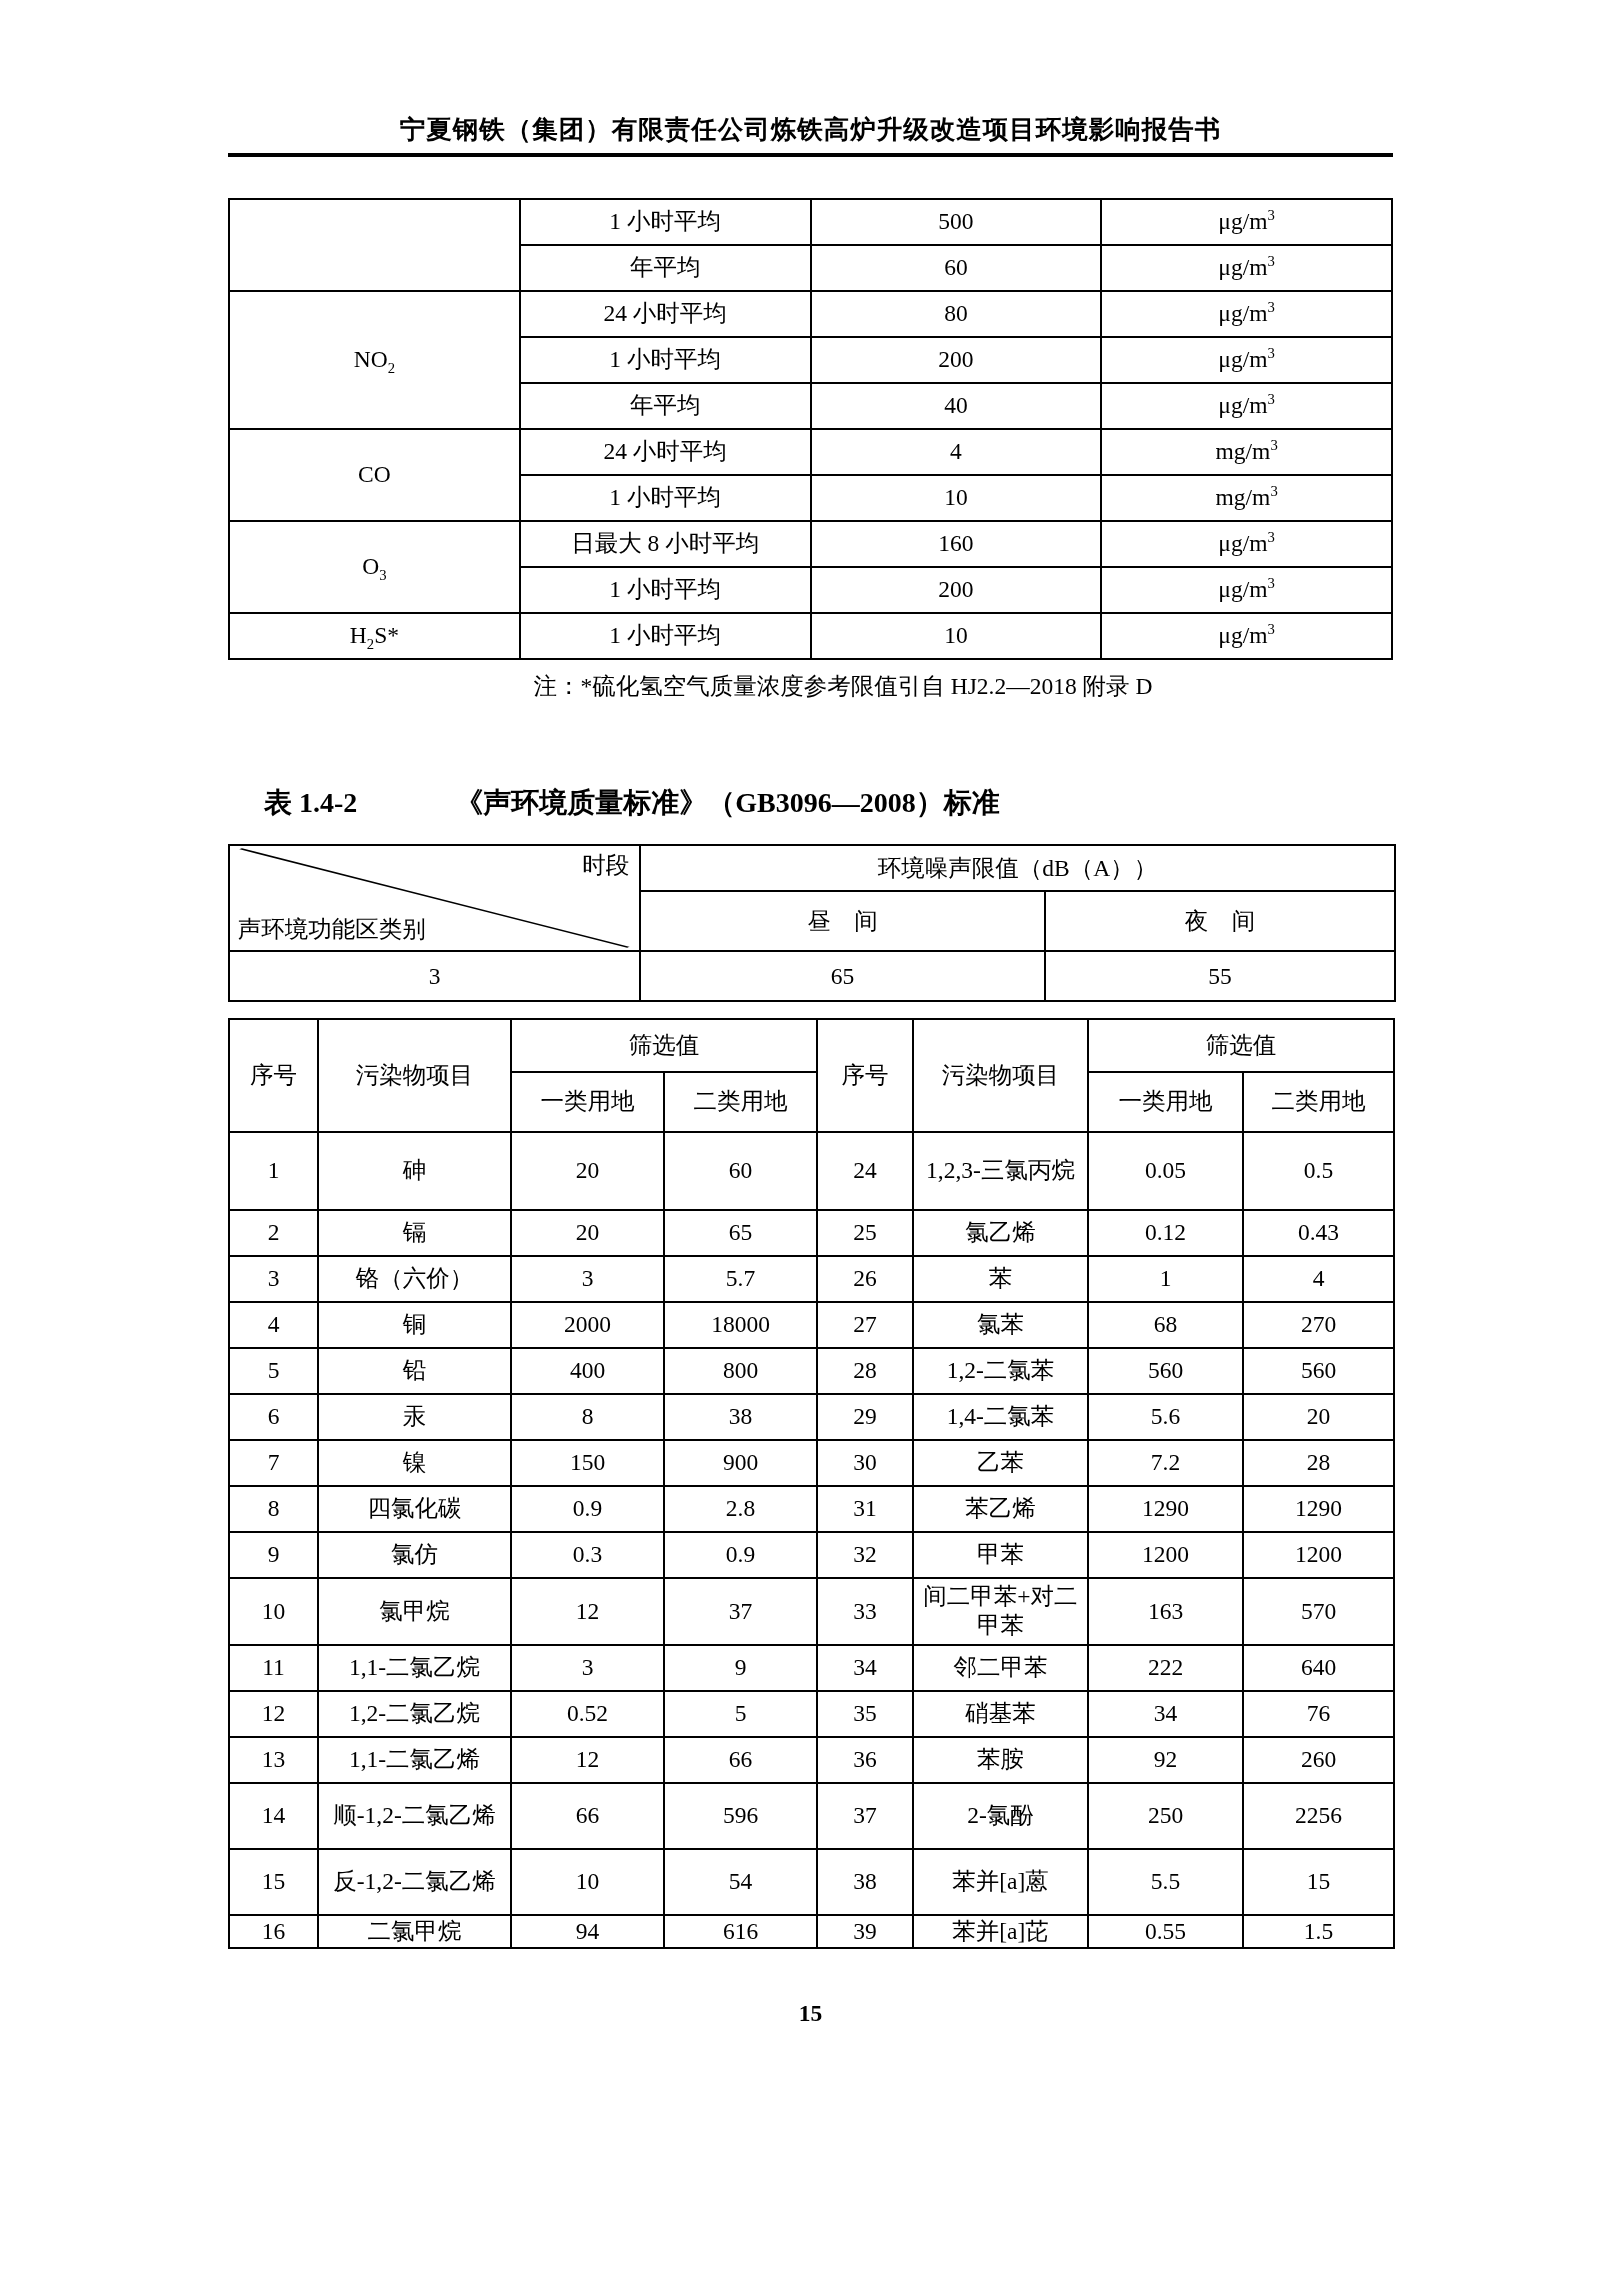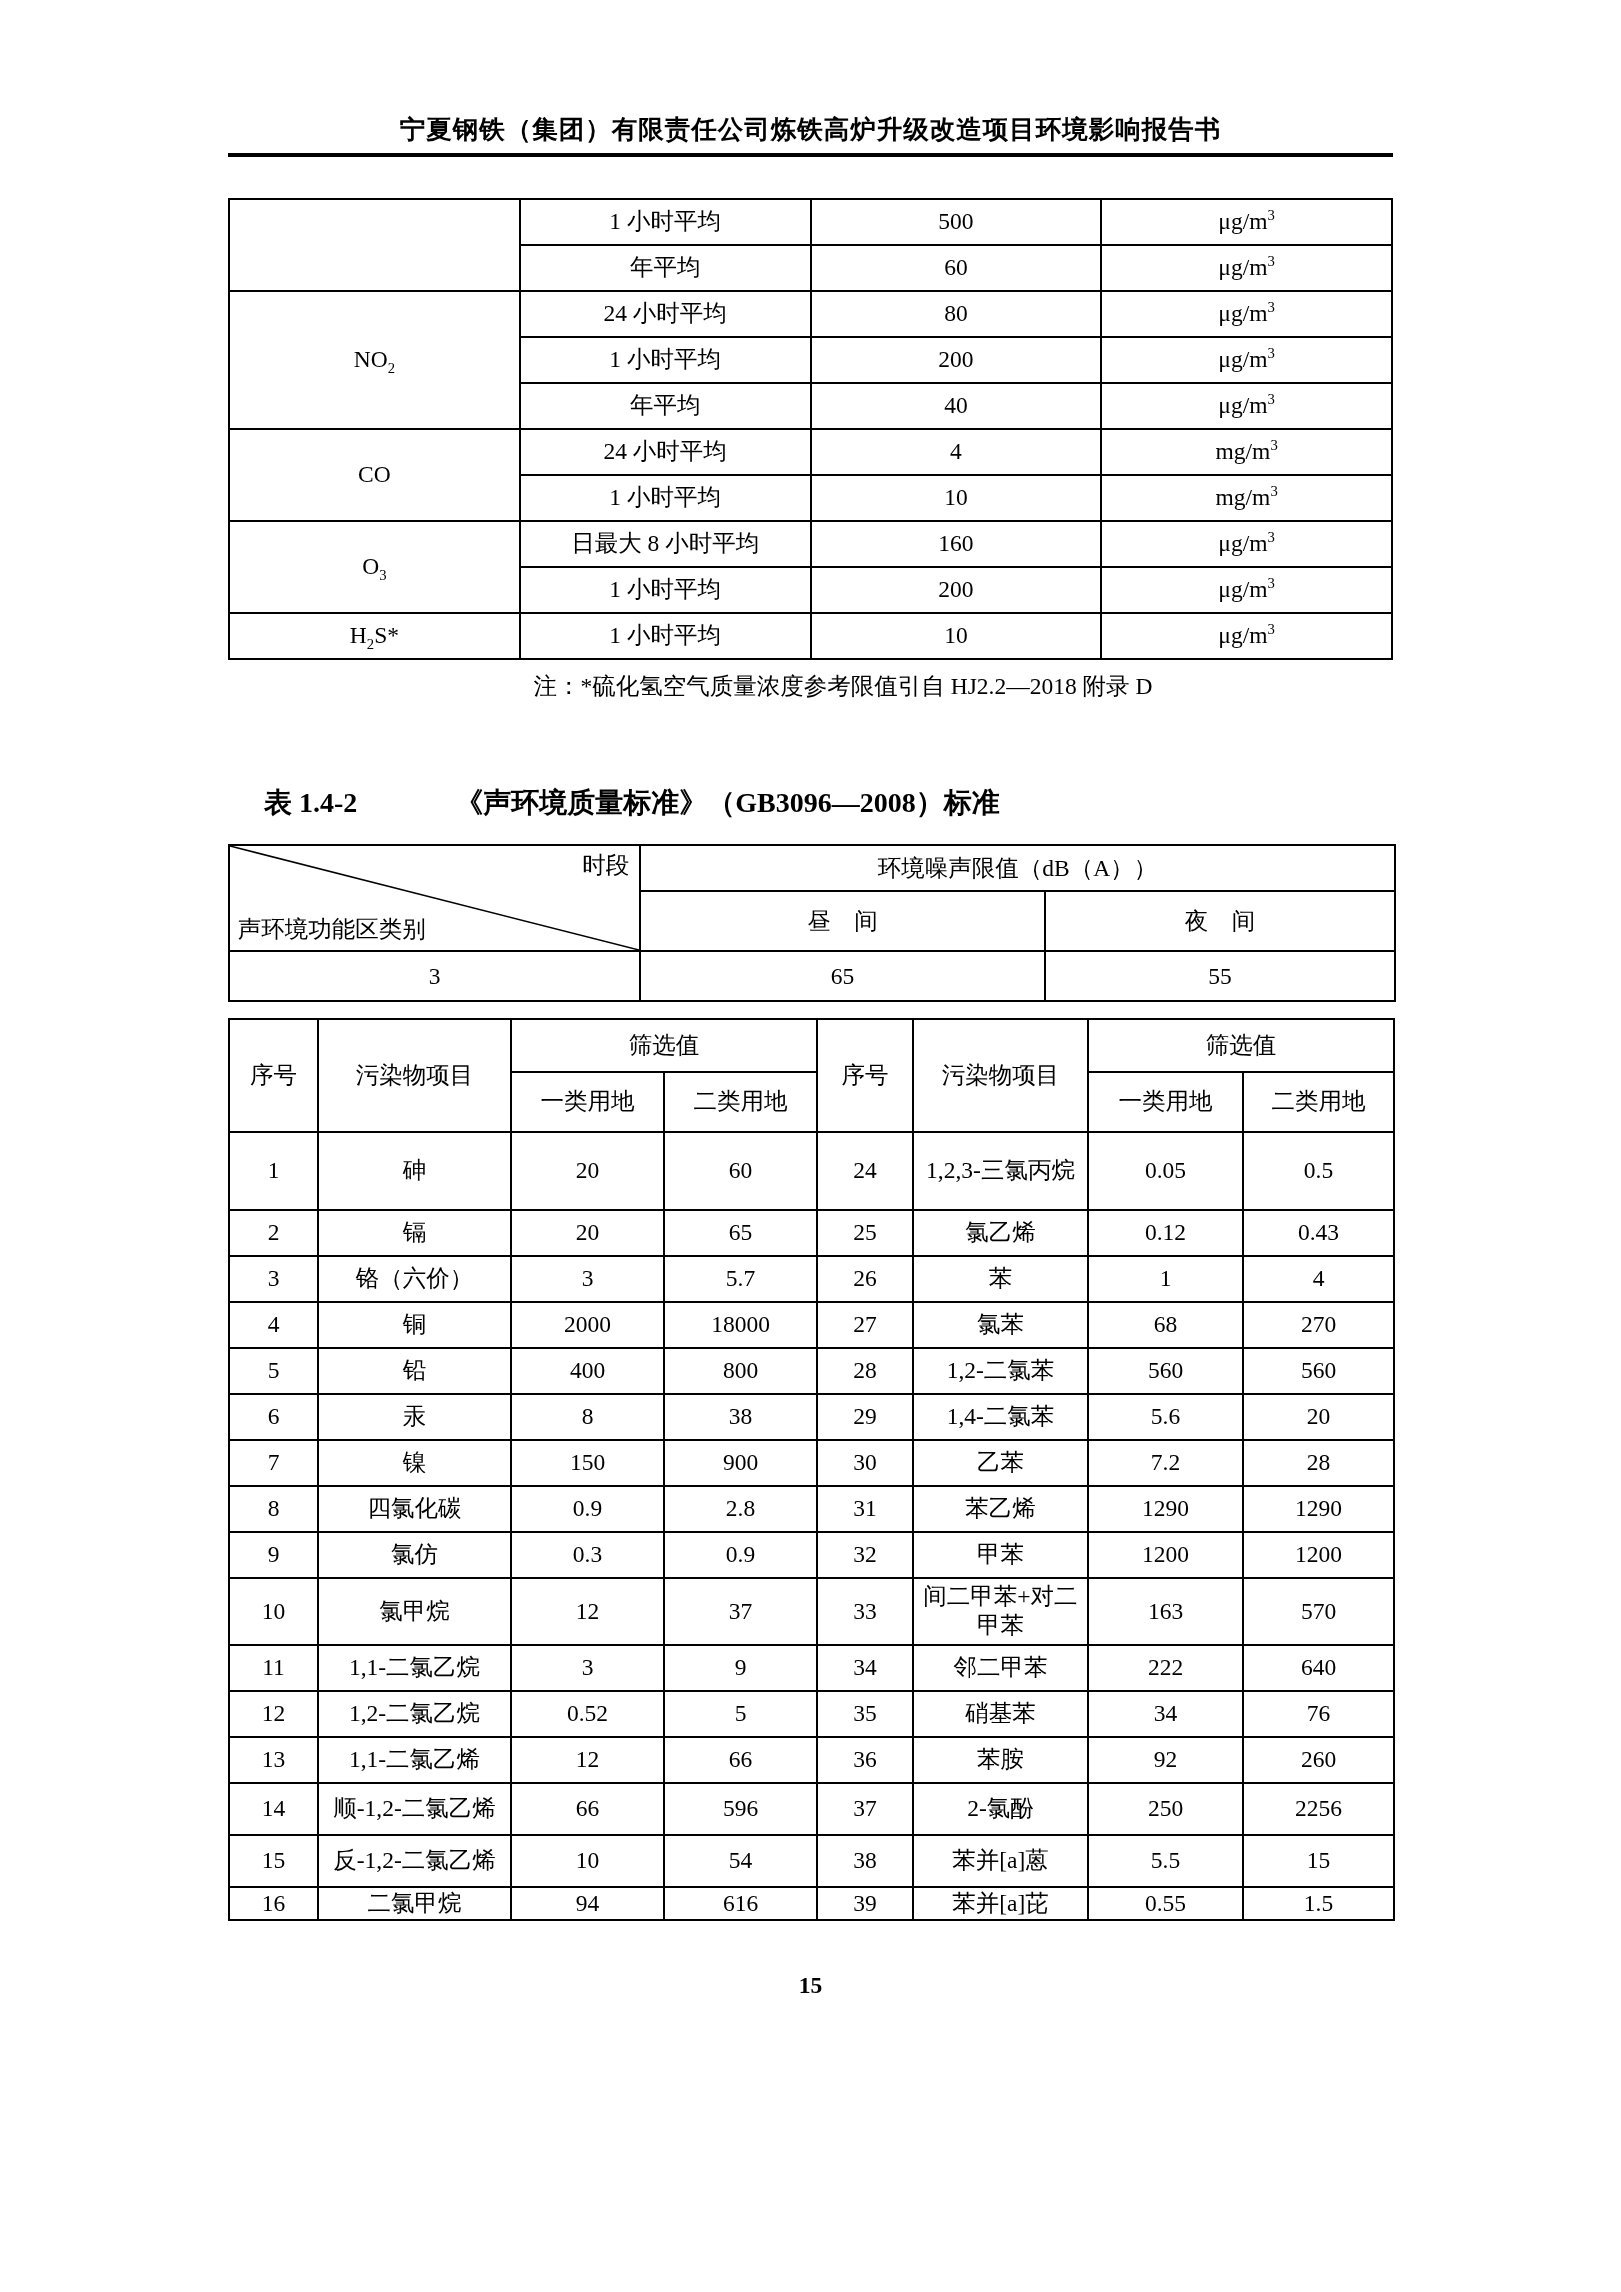--- a/index.html
+++ b/index.html
@@ -41,7 +41,7 @@
   .tbl2 tr.hr1 { height:46px; }
   .tbl2 tr.hr2 { height:60px; }
   .tbl2 tr.dr  { height:50px; }
-  .corner { position:relative; padding:0; }
+  .corner { position:relative; padding:0;border-radius:19px; }
   .corner .c-top { position:absolute; top:4.9px; right:9.8px; font-size:23.5px; }
   .corner .c-bottom { position:absolute; bottom:5.9px; left:7.8px; font-size:23.5px; }
   .corner svg { position:absolute; left:0; top:0; width:100%; height:100%; display:block; }

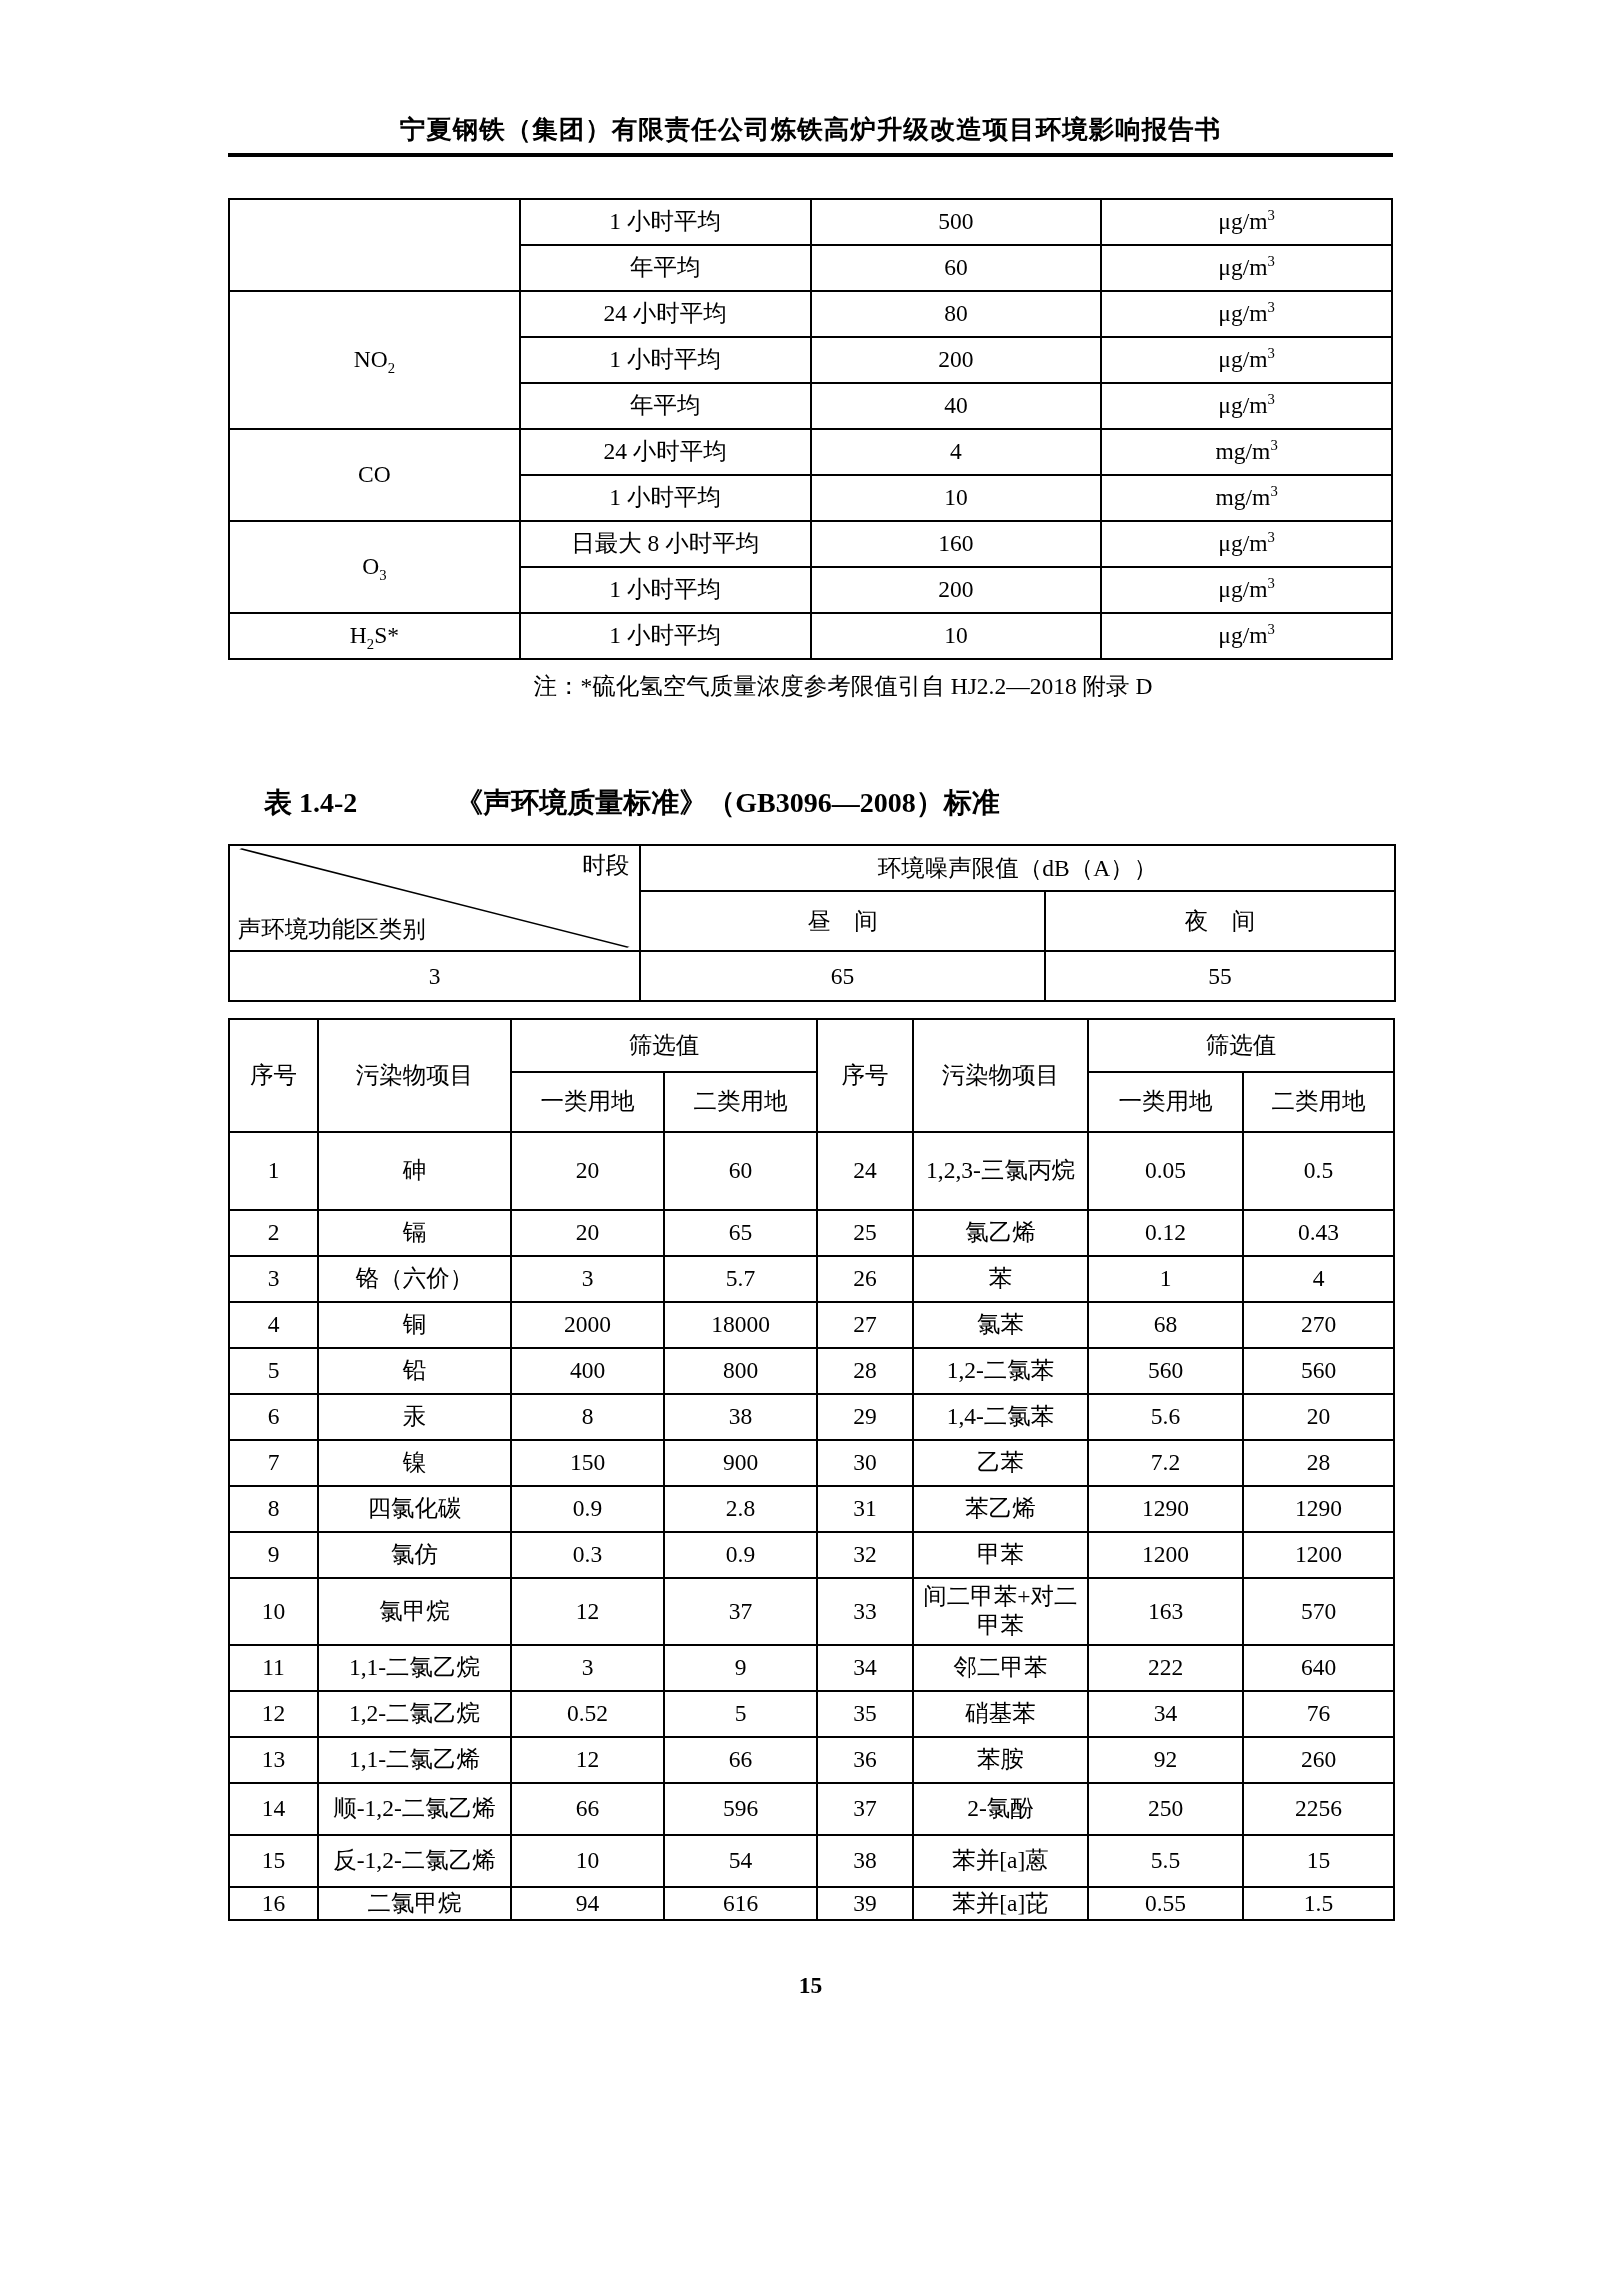--- a/index.html
+++ b/index.html
@@ -51,7 +51,7 @@
   .tbl3 tr.hr2 { height:60px;padding-left:20px; }
   tr.rh80 { height:78px; }
   tr.rh68 { height:67px; }
-  tr.rh67 { height:52px; }
+  tr.rh67 { height:66px; }
   tr.rh45 { height:29px; }
 
   .page-num { margin-top:51px; text-align:center; font-size:23.5px; font-weight:bold; }

